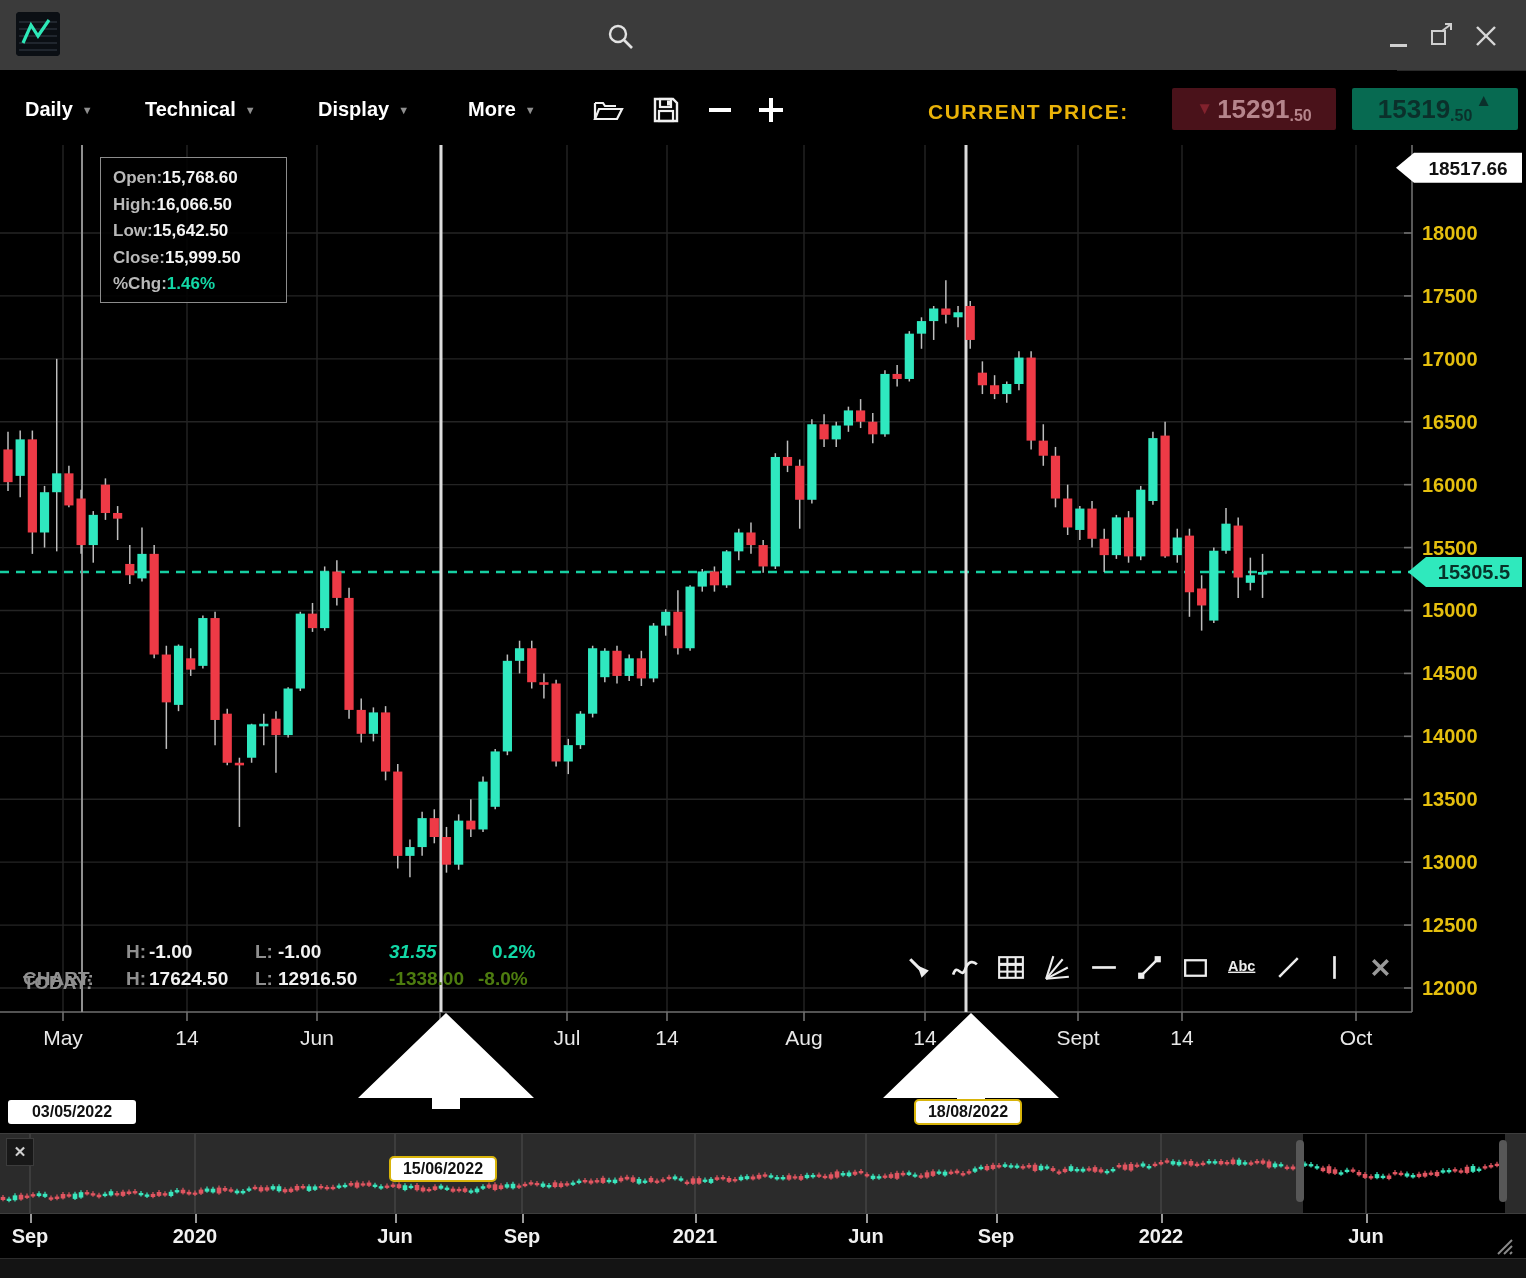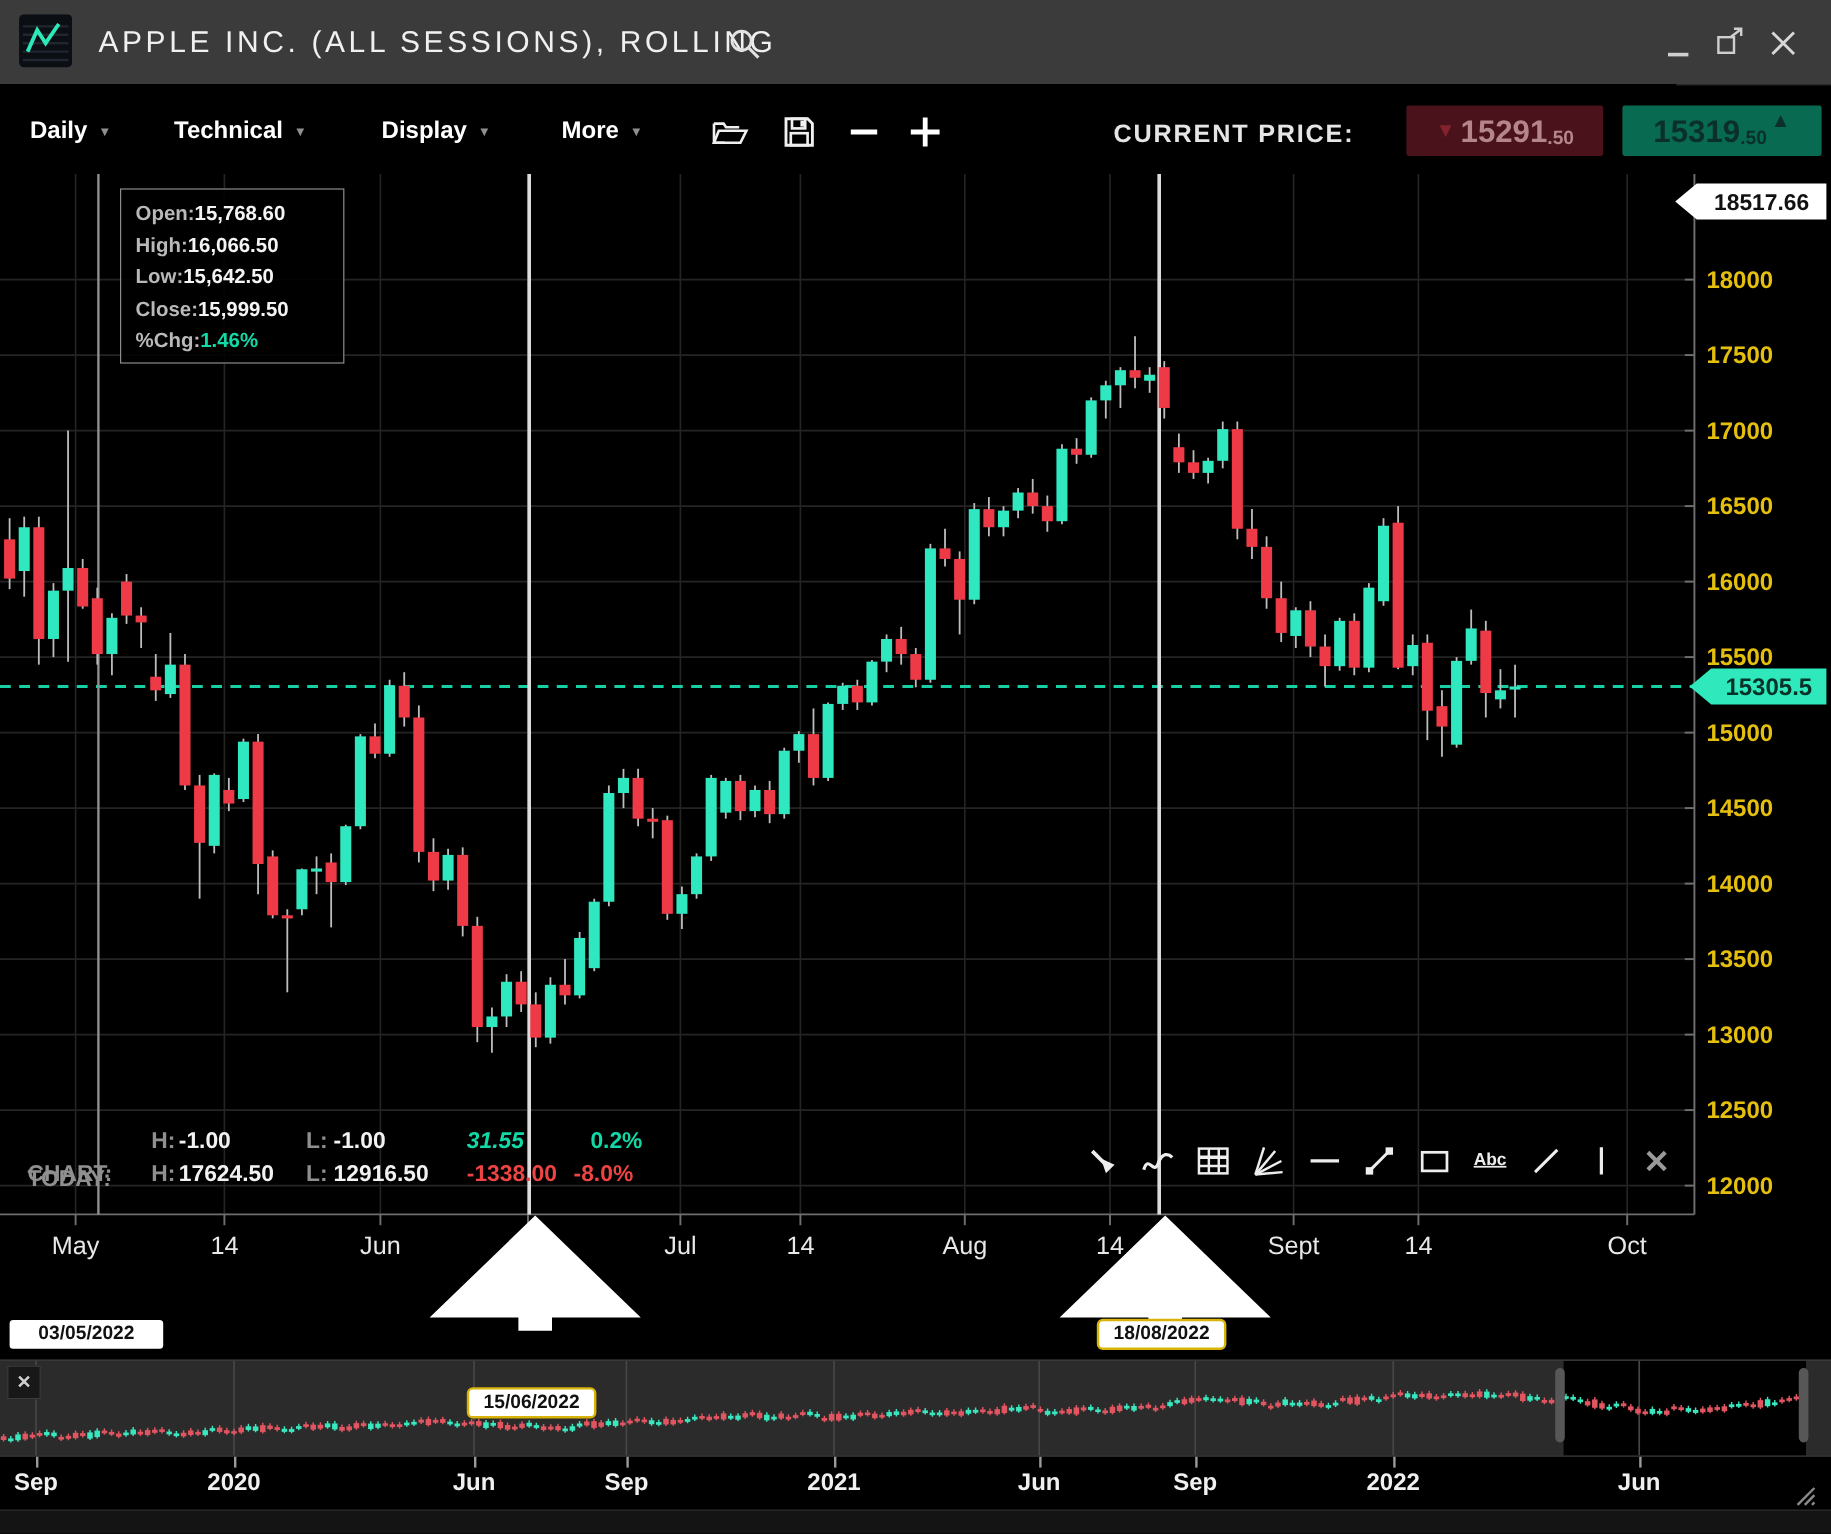--- a/index.html
+++ b/index.html
@@ -75,7 +75,6 @@
       <polyline points="7,31 15,13 22,24 33,8" fill="none" stroke="#2de8b8" stroke-width="3.2"></polyline>
     </svg>
   </div>
-  <div class="win-title">APPLE INC. (ALL SESSIONS), ROLLING</div>
   <div class="search-ic">
     <svg width="30" height="30">
         <circle cx="12" cy="12" r="8" fill="none" stroke="#e2e2e2" stroke-width="2.4"></circle>

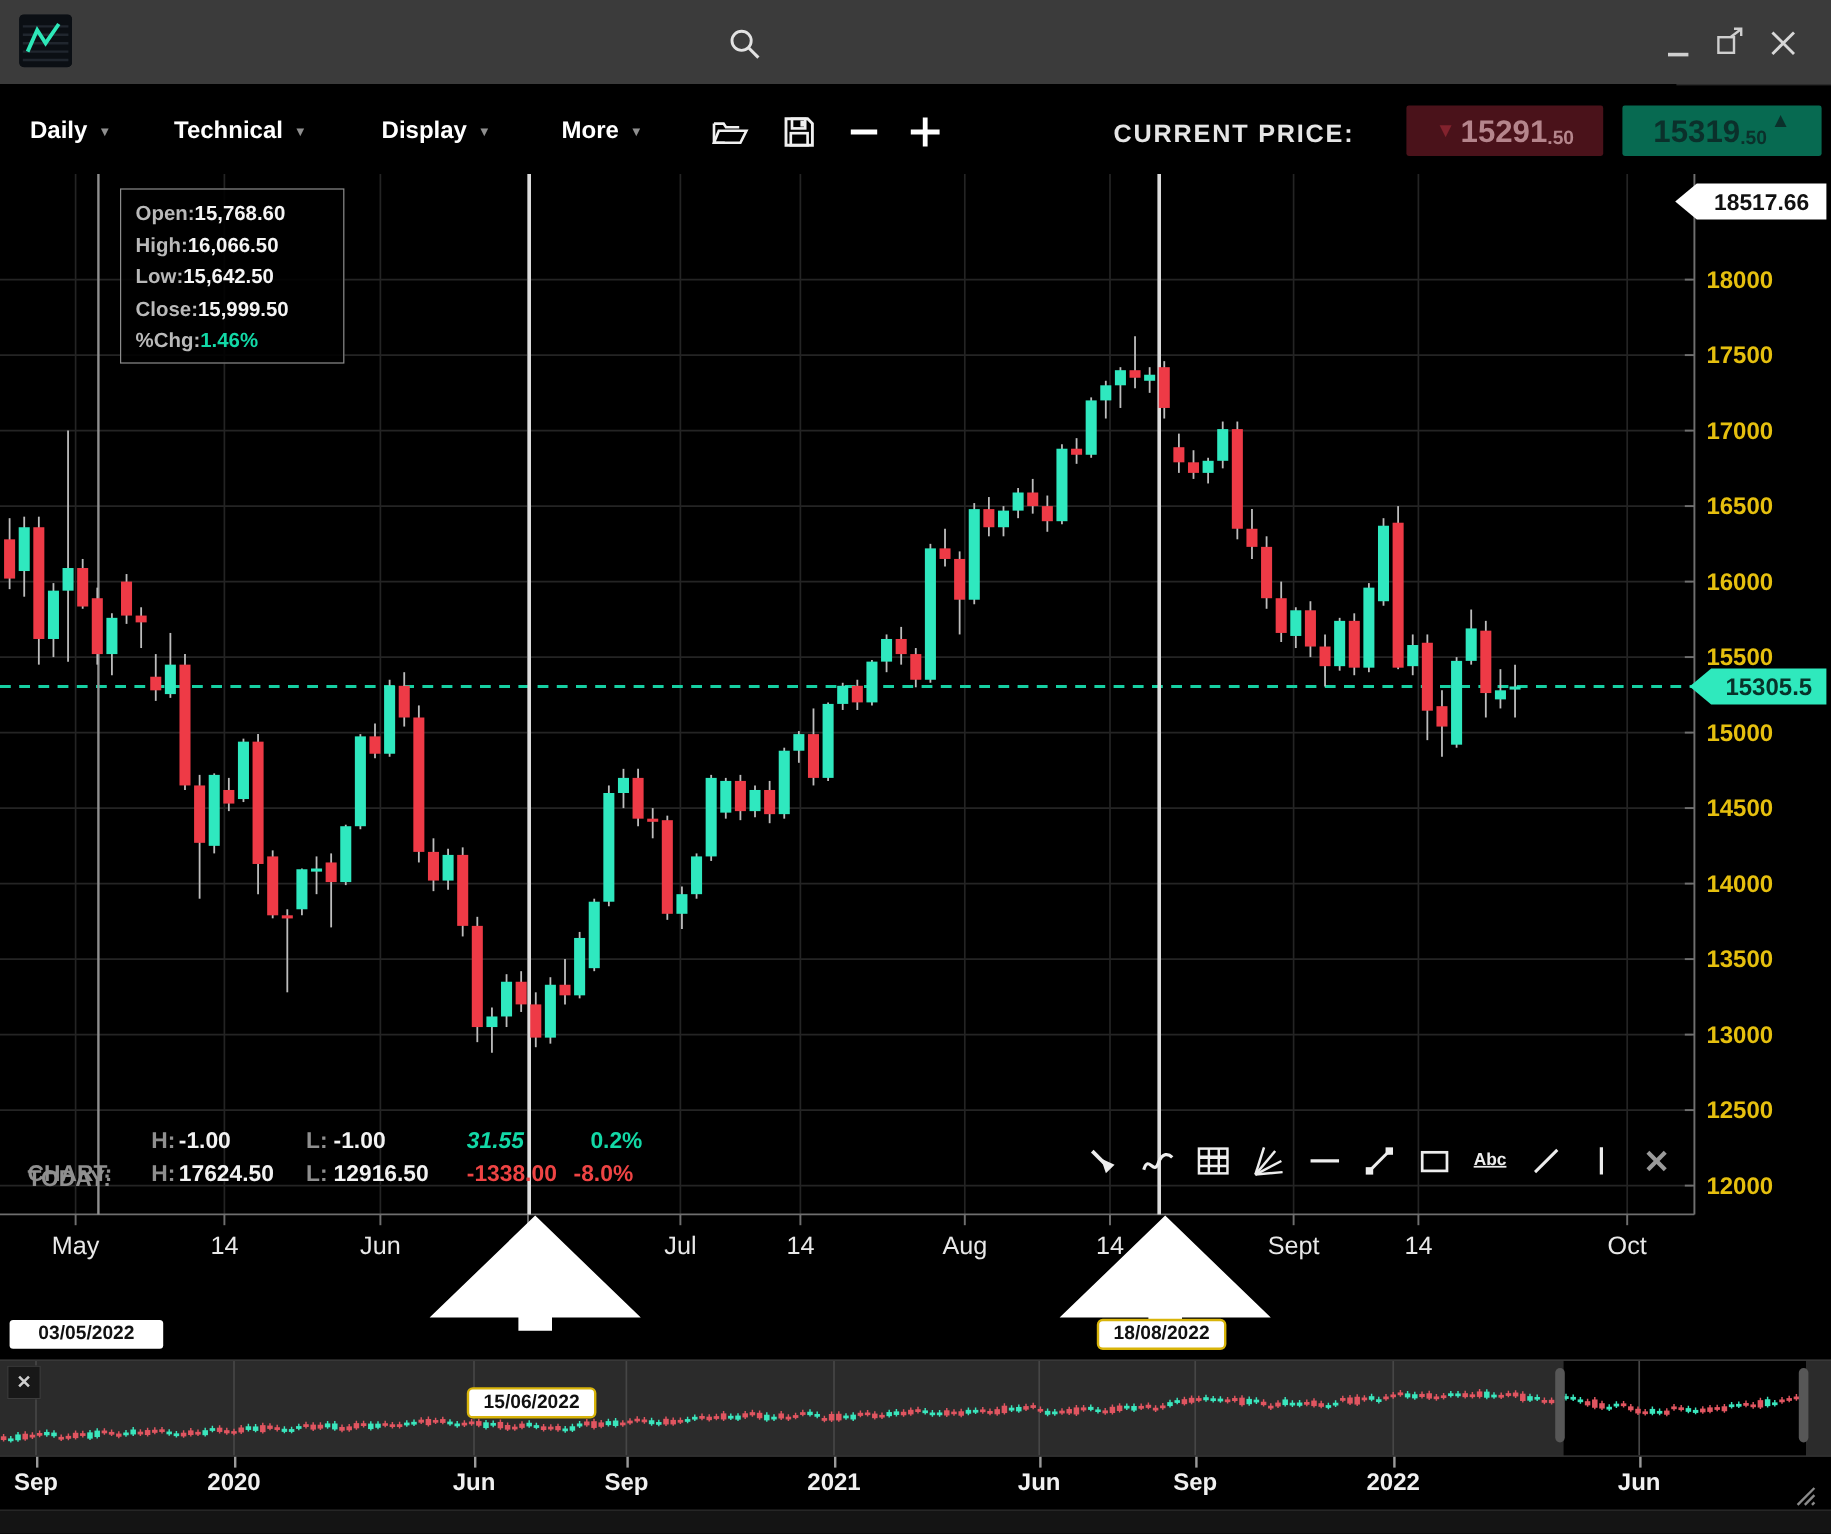--- a/index.html
+++ b/index.html
@@ -16,7 +16,7 @@
   .menu-item{position:absolute;top:28px;font-size:20px;font-weight:bold;color:#fff;white-space:nowrap;}
   .menu-item .caret{font-size:11px;color:#8f8f8f;margin-left:9px;vertical-align:2px;}
   .tb-ic{position:absolute;top:24px;width:32px;height:32px;}
-  .curprice{position:absolute;left:928px;top:30px;font-size:21px;font-weight:bold;letter-spacing:1.5px;color:#e5e5e5;}
+  .curprice{position:absolute;left:928px;top:30px;font-size:21px;font-weight:bold;letter-spacing:1.5px;color:#eab308;}
   .badge{position:absolute;top:18px;height:42px;display:flex;align-items:center;justify-content:center;border-radius:2px;}
   .badge .val{font-size:26px;font-weight:bold;}
   .badge .dec{font-size:16px;font-weight:bold;align-self:flex-end;margin-bottom:5px;}

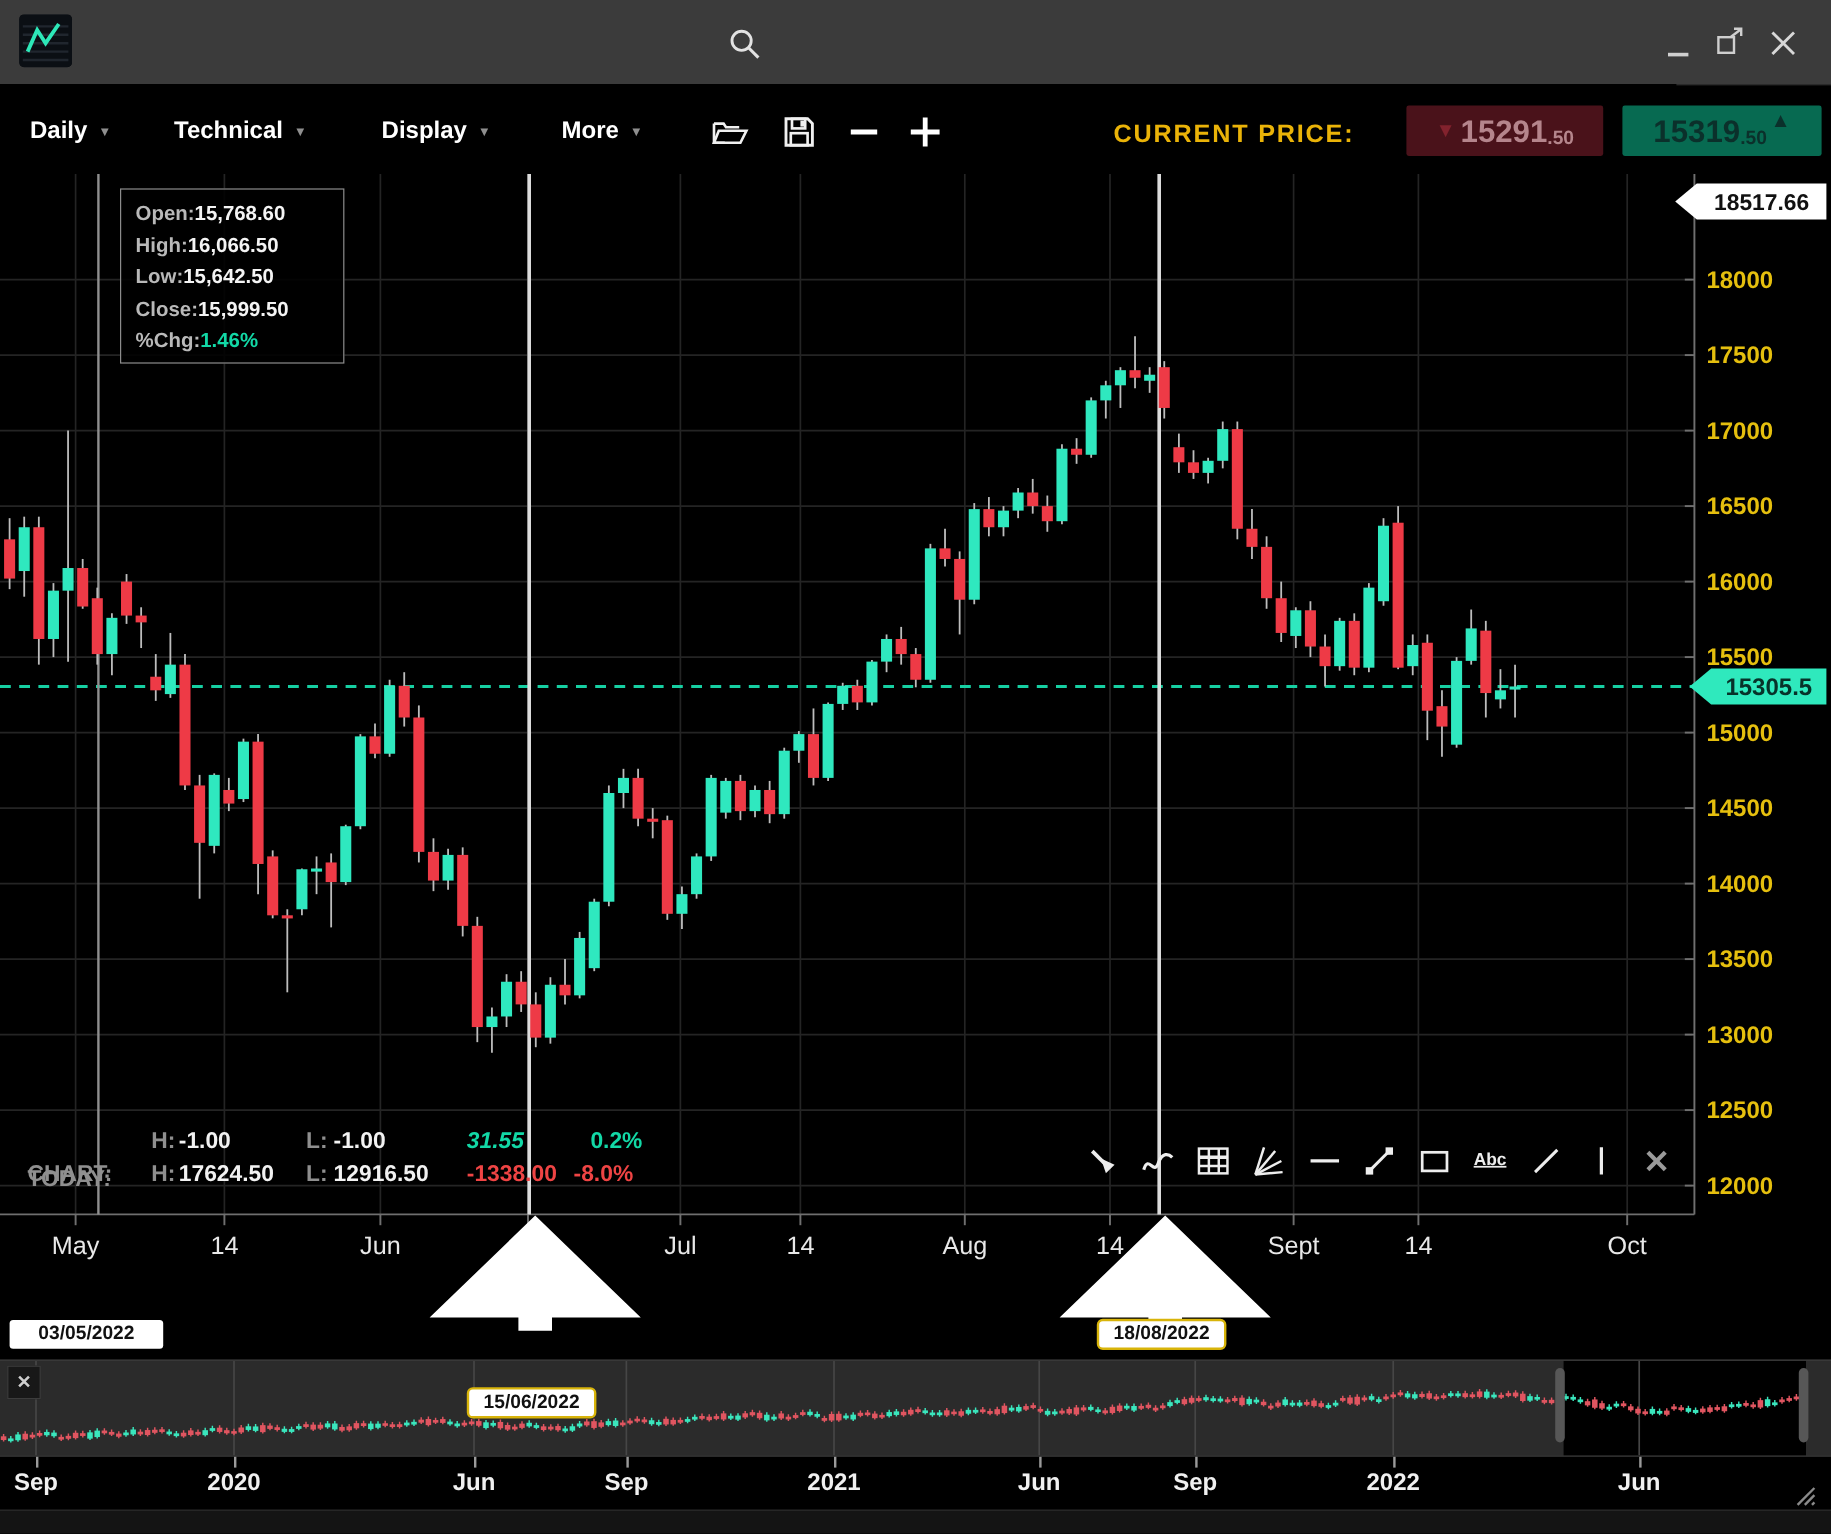--- a/index.html
+++ b/index.html
@@ -38,7 +38,7 @@
   .st-lb{color:#8f8f8f;}
   .st-vl{color:#f2f2f2;}
   .st-pos{color:#12d8a6;}
-  .st-neg{color:#ef4444;}
+  .st-neg{color:#4d7c0f;}
   .drawbar{position:absolute;left:903px;top:948px;width:494px;height:40px;display:flex;
            justify-content:space-between;align-items:center;z-index:6;}
   .drawbar .tool{width:32px;height:32px;display:flex;align-items:center;justify-content:center;}

